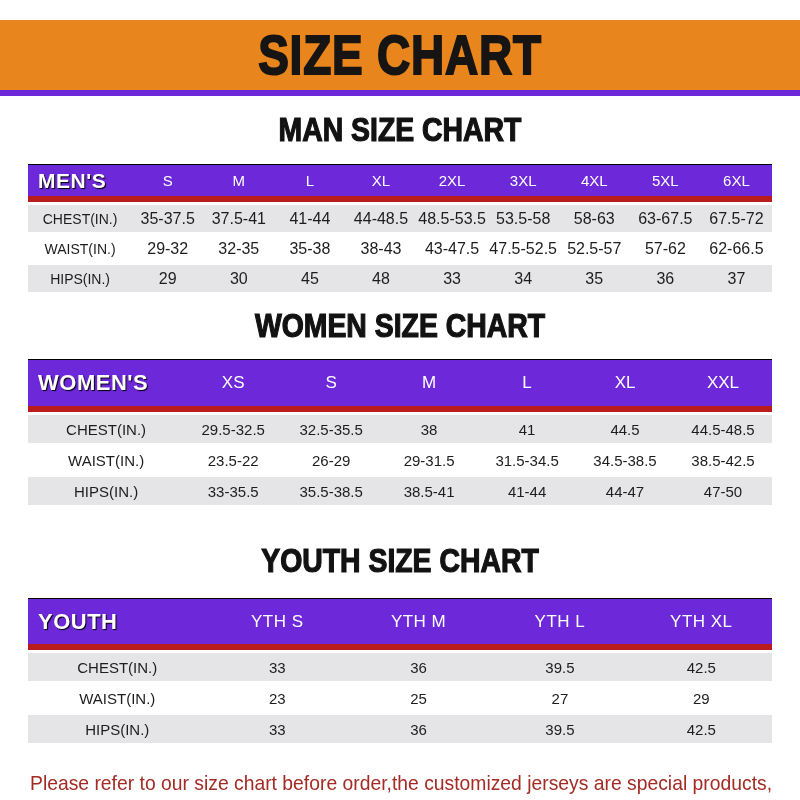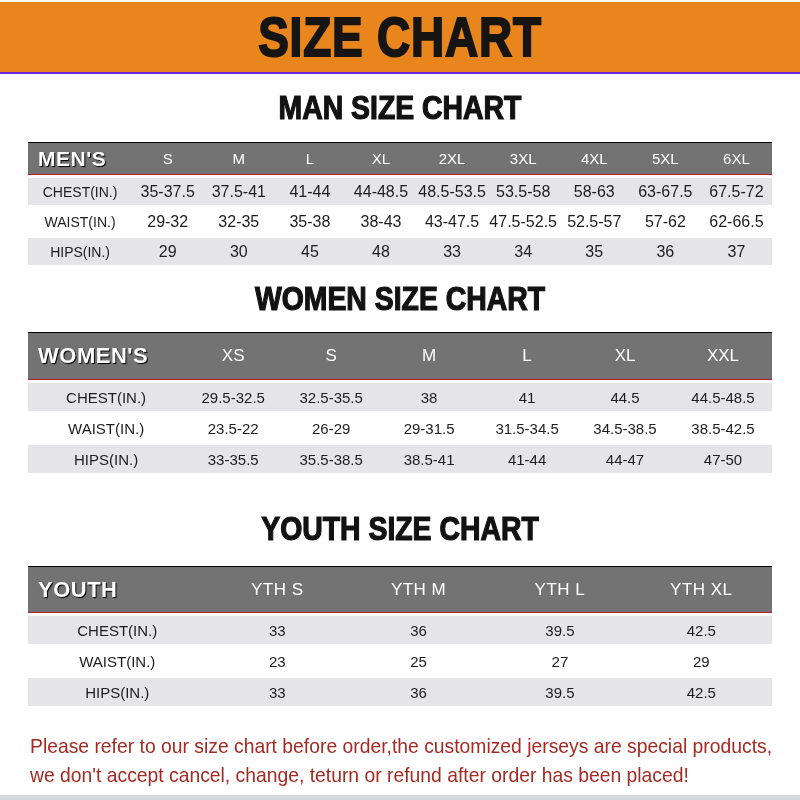--- a/index.html
+++ b/index.html
@@ -11,9 +11,9 @@
 
   
   .banner{
-    margin-top:2px;height:70px;background:#E8851C;
+    margin-top:20px;height:70px;background:#E8851C;
     display:flex;align-items:center;justify-content:center;
-    border-bottom:2px solid #6d28d9;
+    border-bottom:6px solid #6d28d9;
   }
   .banner h1{
     margin:0;font-size:56px;line-height:66px;font-weight:800;color:#171513;

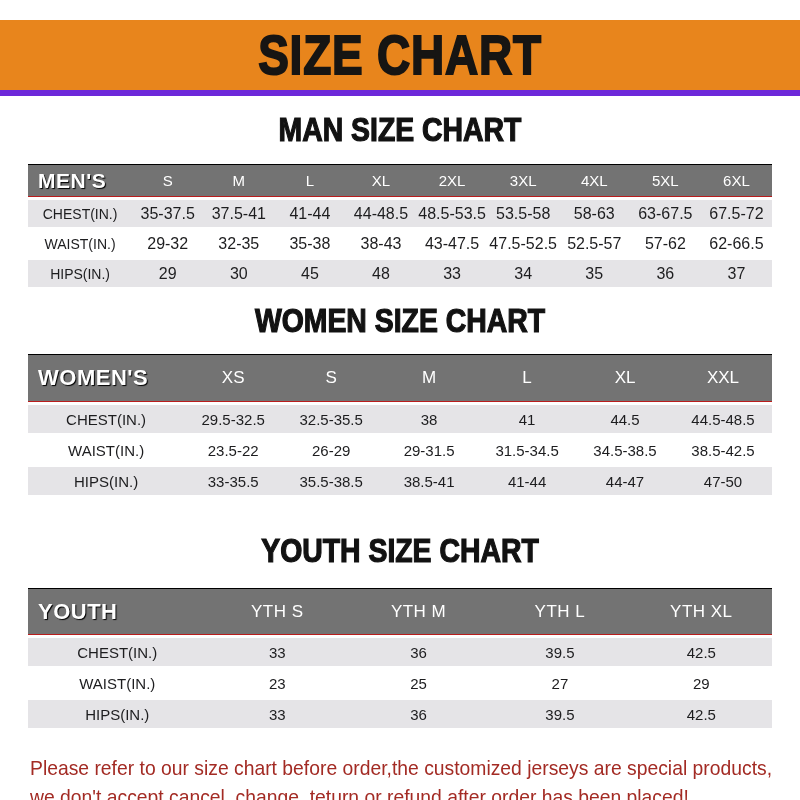--- a/index.html
+++ b/index.html
@@ -38,8 +38,8 @@
     border-collapse:separate;border-spacing:0 3px;
   }
   table.size-table thead th{
-    background:#737373;color:#ffffff;font-weight:400;text-align:center;
-    border-top:1px solid #000;border-bottom:1px solid #b91c1c;overflow:hidden;
+    background:#6d28d9;color:#ffffff;font-weight:400;text-align:center;
+    border-top:1px solid #000;border-bottom:6px solid #b91c1c;overflow:hidden;
   }
   table.size-table thead th.table-title{
     font-weight:800;text-align:left;padding-left:10px;letter-spacing:.5px;

